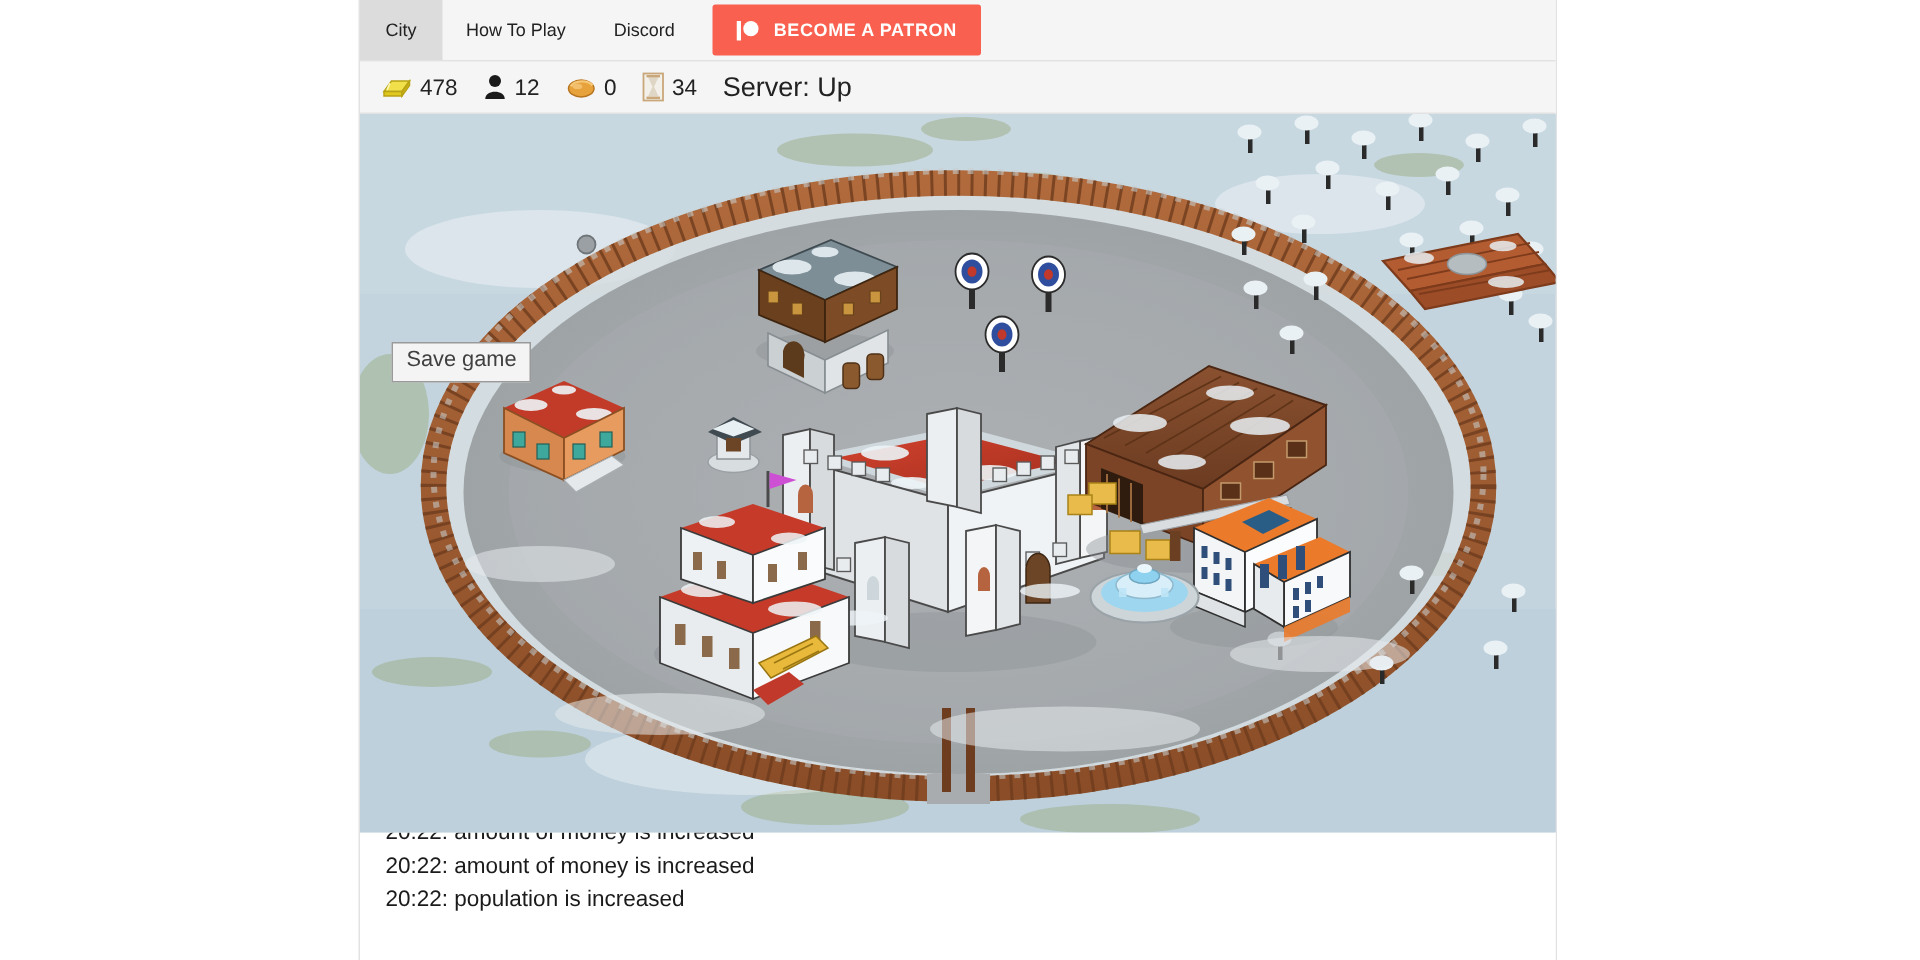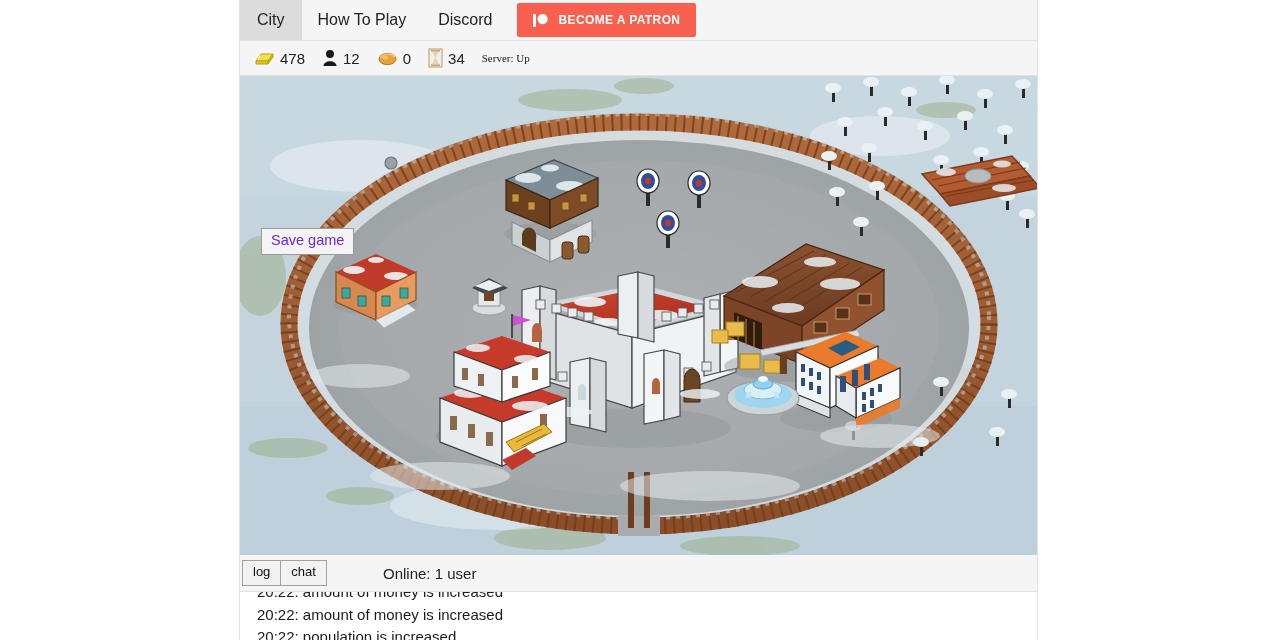--- a/index.html
+++ b/index.html
@@ -33,7 +33,7 @@
   .nav-item {
     display: flex; align-items: center;
     padding: 0 16px;
-    font-size: 16px;
+    font-size: 12px;
     color: #222;
     cursor: pointer;
     white-space: nowrap;

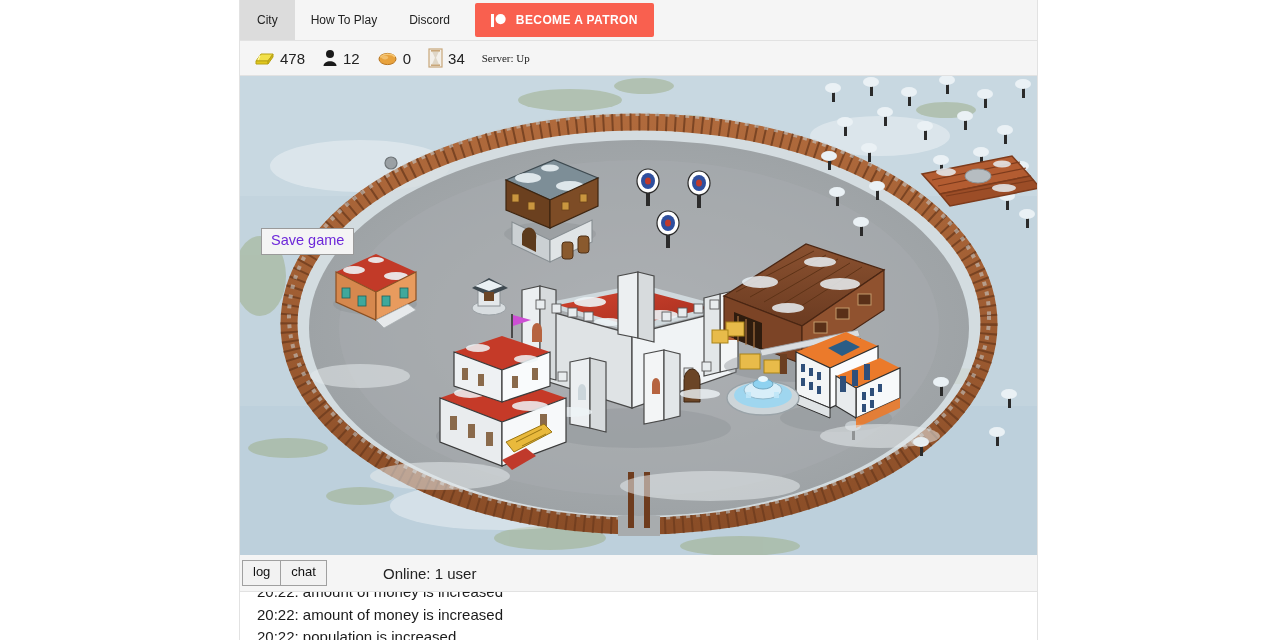--- a/index.html
+++ b/index.html
@@ -73,7 +73,7 @@
   .stat { display: flex; align-items: center; margin-right: 17px; }
   .stat .ico { display: block; margin-right: 5px; }
   .stat .val { line-height: 1; }
-  #server-status { font-size: 11px; color: #222; font-family: Liberation Serif, serif; }
+  #server-status { font-size: 18px; color: #222; }
 
   
   #game-canvas {

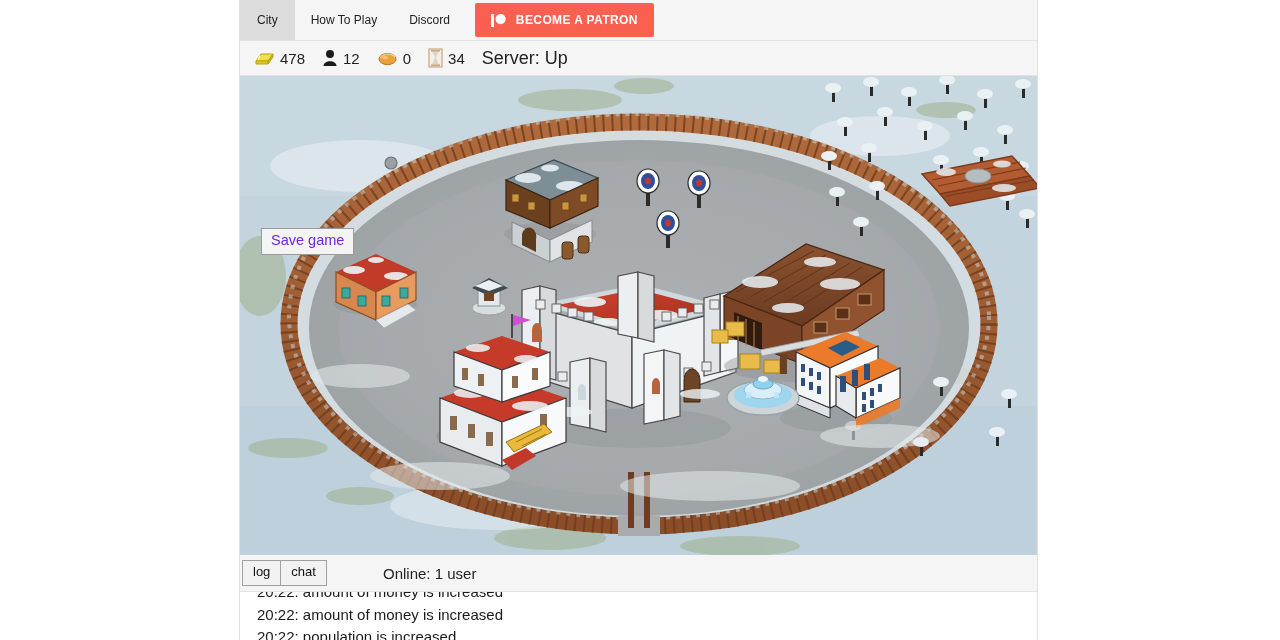--- a/index.html
+++ b/index.html
@@ -93,7 +93,7 @@
     border: 1px solid #9a9a9a;
     padding: 4px 9px 5px 9px;
     font-size: 14.5px;
-    color: #6d28d9;
+    color: #404040;
     cursor: pointer;
     z-index: 20;
     line-height: 1.1;

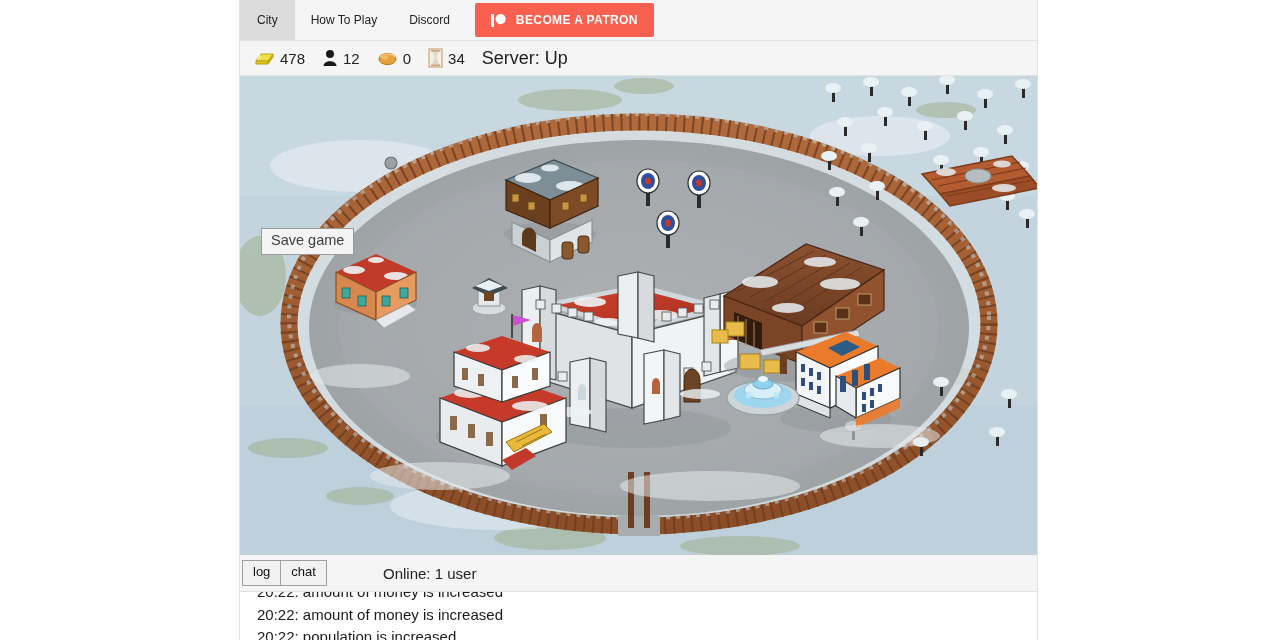--- a/index.html
+++ b/index.html
@@ -628,15 +628,6 @@
       </button>
     </div>
 
-    <div id="bottombar">
-      <button class="tabbtn">
-        <span>log</span>
-      </button>
-      <button class="tabbtn">
-        <span>chat</span>
-      </button>
-      <div id="online-count">Online: 1 user</div>
-    </div>
 
     <div id="log-panel">
       <div id="log-scroll">

